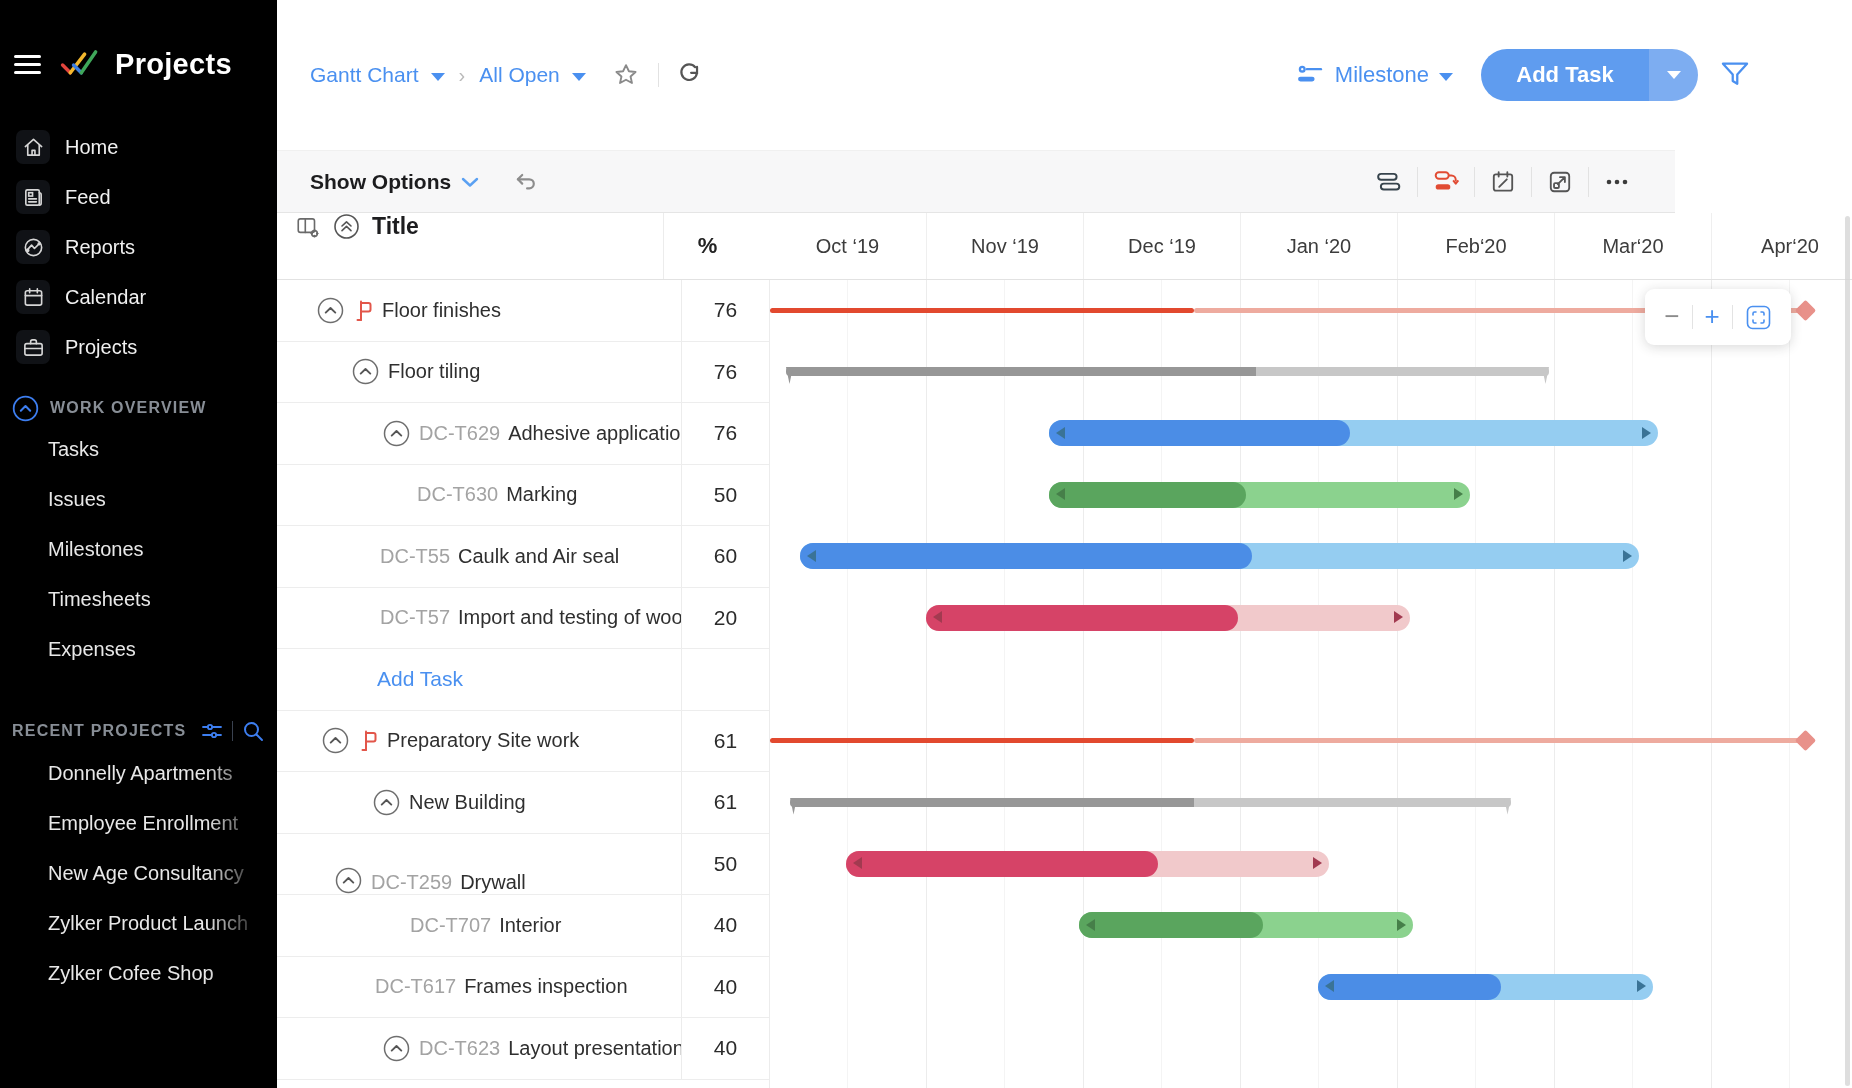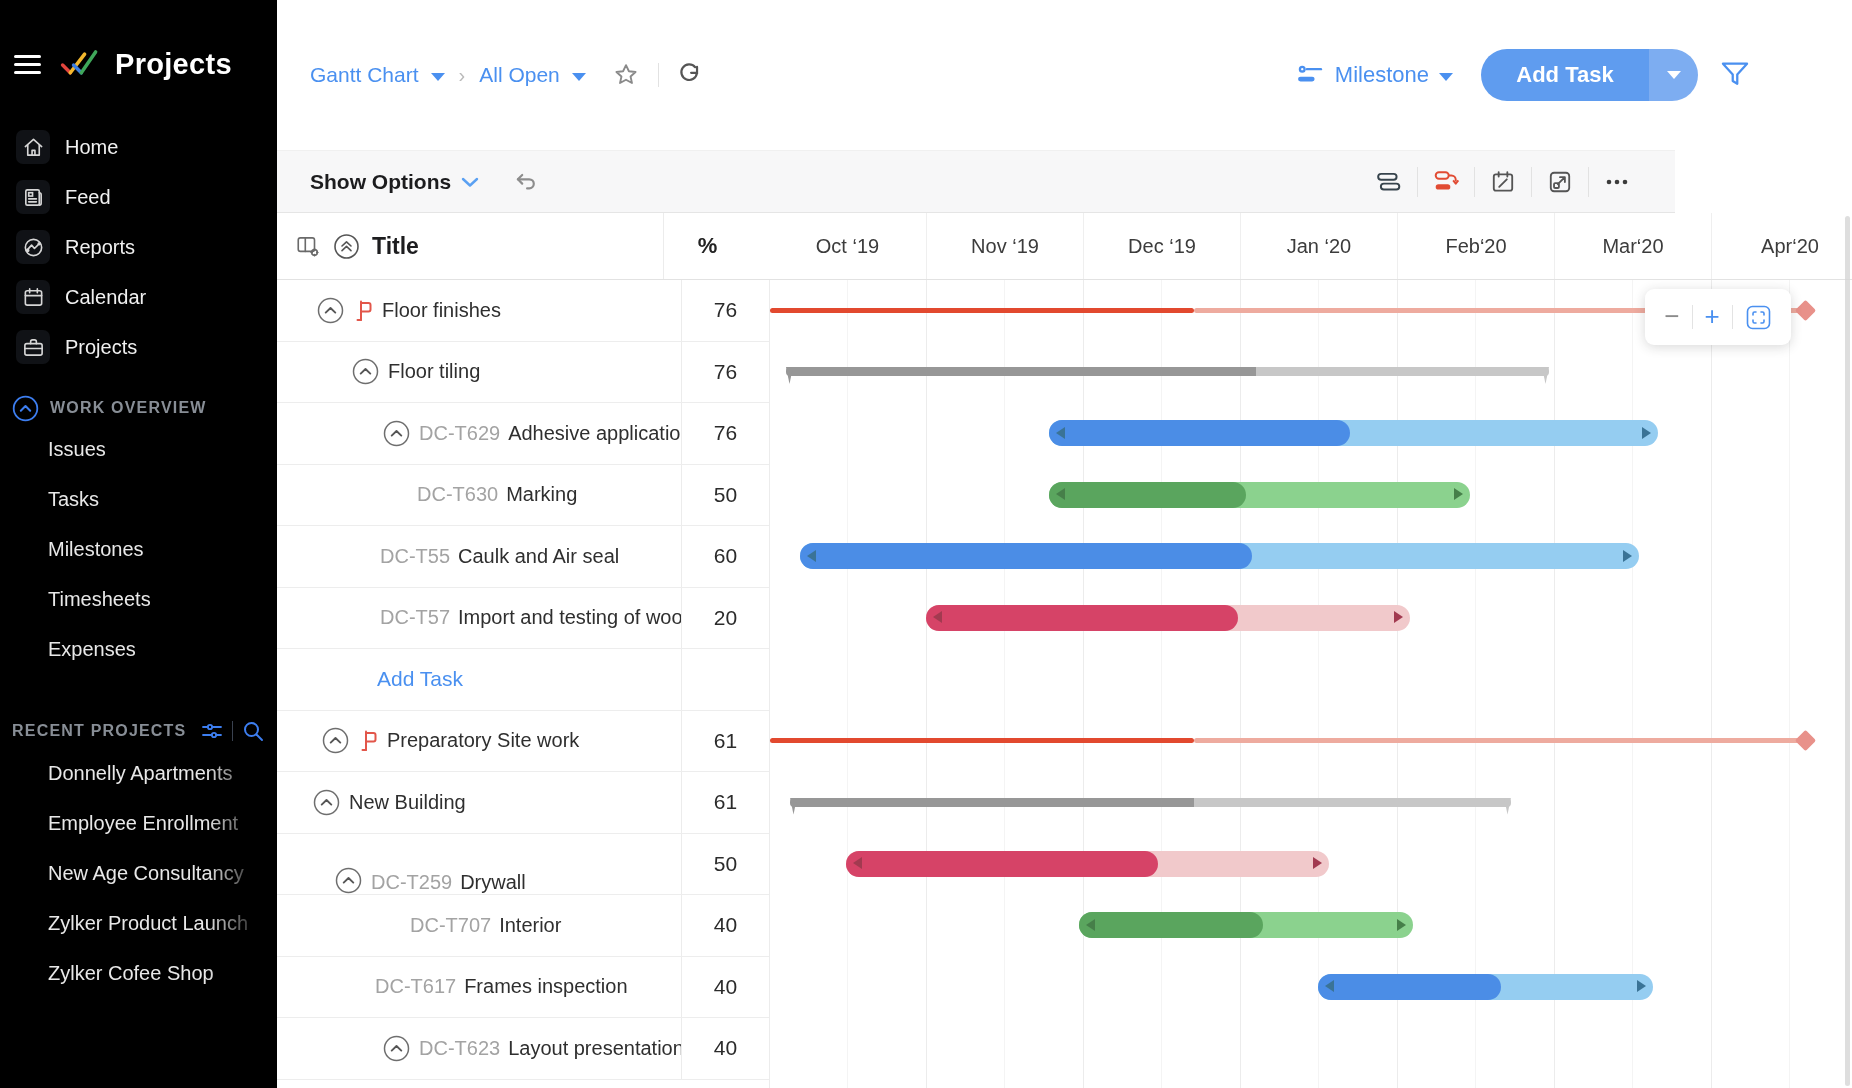--- a/index.html
+++ b/index.html
@@ -49,7 +49,7 @@
   .tb-div{width:1px;height:30px;background:#e2e2e2;}
   
   .thead{position:absolute;left:277px;top:213px;width:492px;height:67px;background:#fff;
-         border-bottom:1px solid #e2e2e2;box-sizing:border-box;display:flex;align-items:center;}
+         border-bottom:1px solid #e2e2e2;box-sizing:border-box;display:flex;align-items:flex-start;}
   .thead .ttl{display:flex;align-items:center;gap:12px;padding-left:18px;width:386px;box-sizing:border-box;}
   .thead .ttl b{font-size:23px;color:#1d1d1f;font-weight:700;}
   .thead .pcol{width:88px;height:100%;border-left:1px solid #ececec;display:flex;align-items:center;justify-content:center;

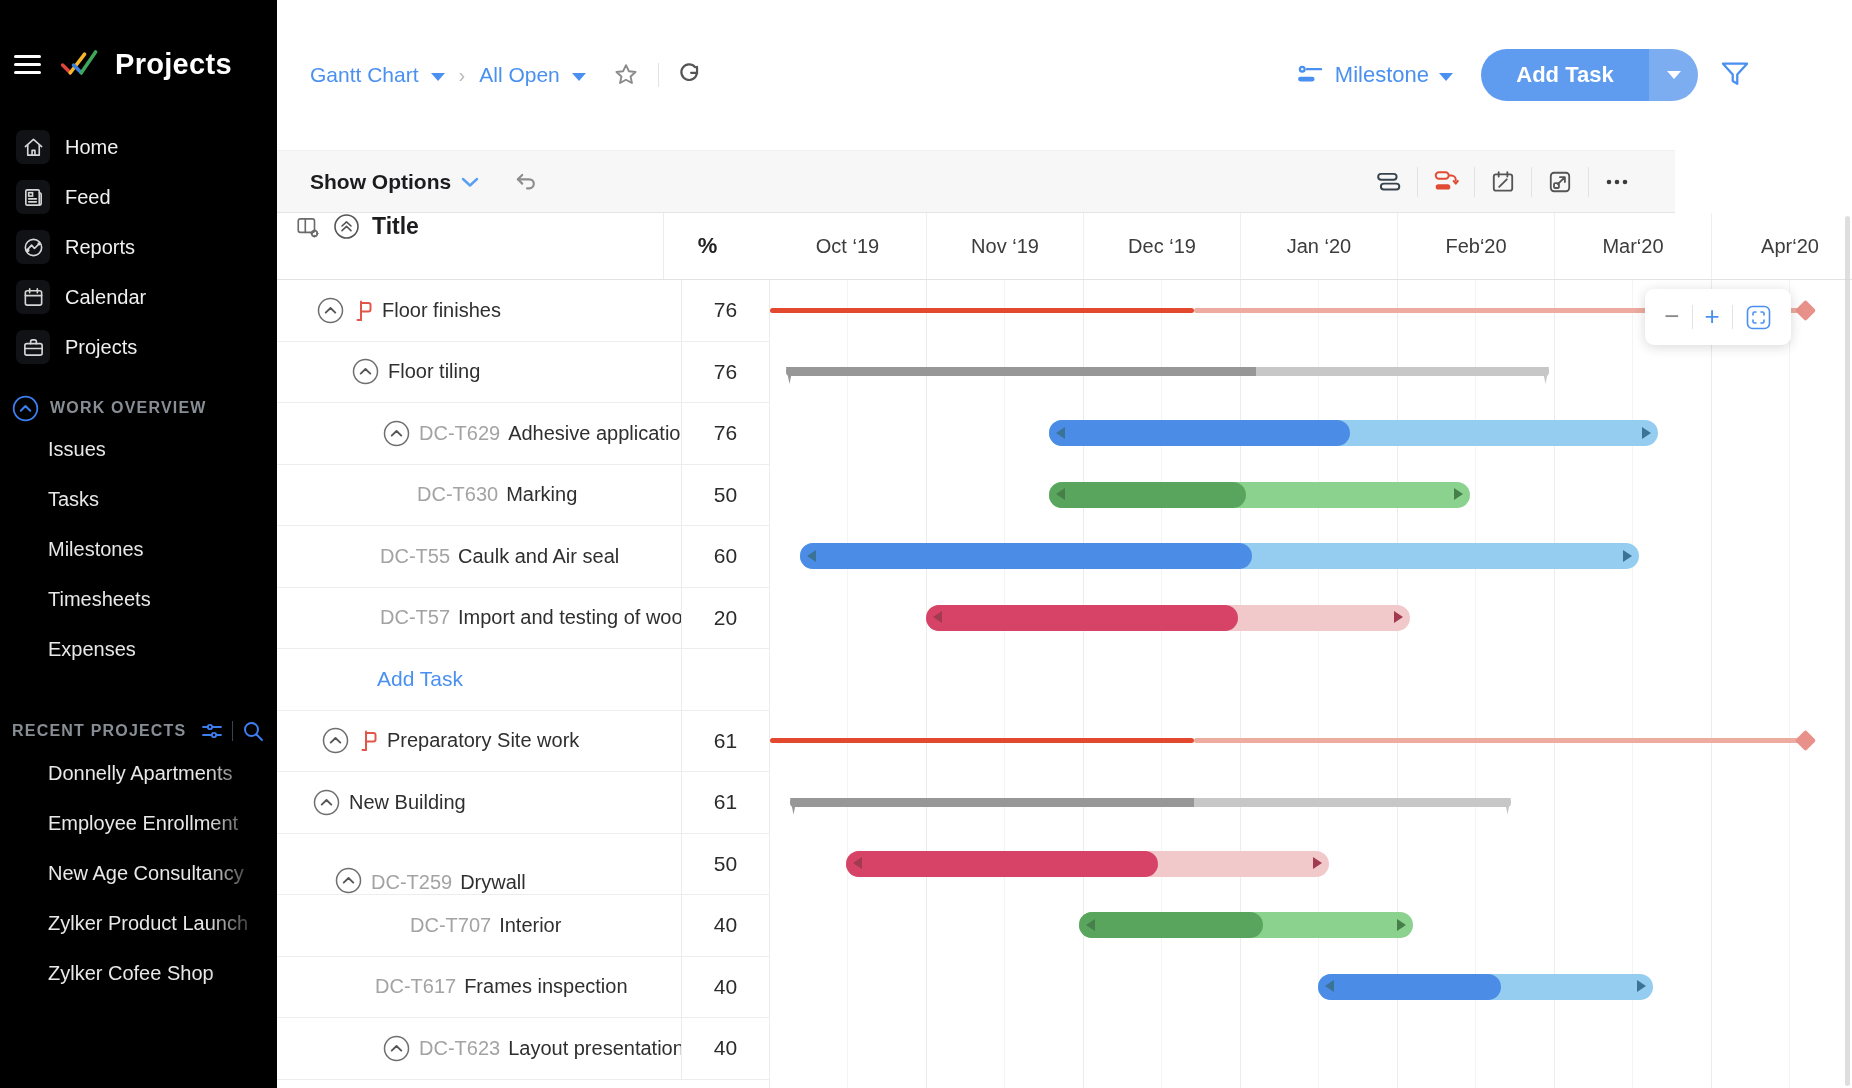--- a/index.html
+++ b/index.html
@@ -176,8 +176,8 @@
       <span>WORK OVERVIEW</span>
     </div>
     <div>
+      <div class="sub-item">Tasks</div>
       <div class="sub-item">Issues</div>
-      <div class="sub-item">Tasks</div>
       <div class="sub-item">Milestones</div>
       <div class="sub-item">Timesheets</div>
       <div class="sub-item">Expenses</div>

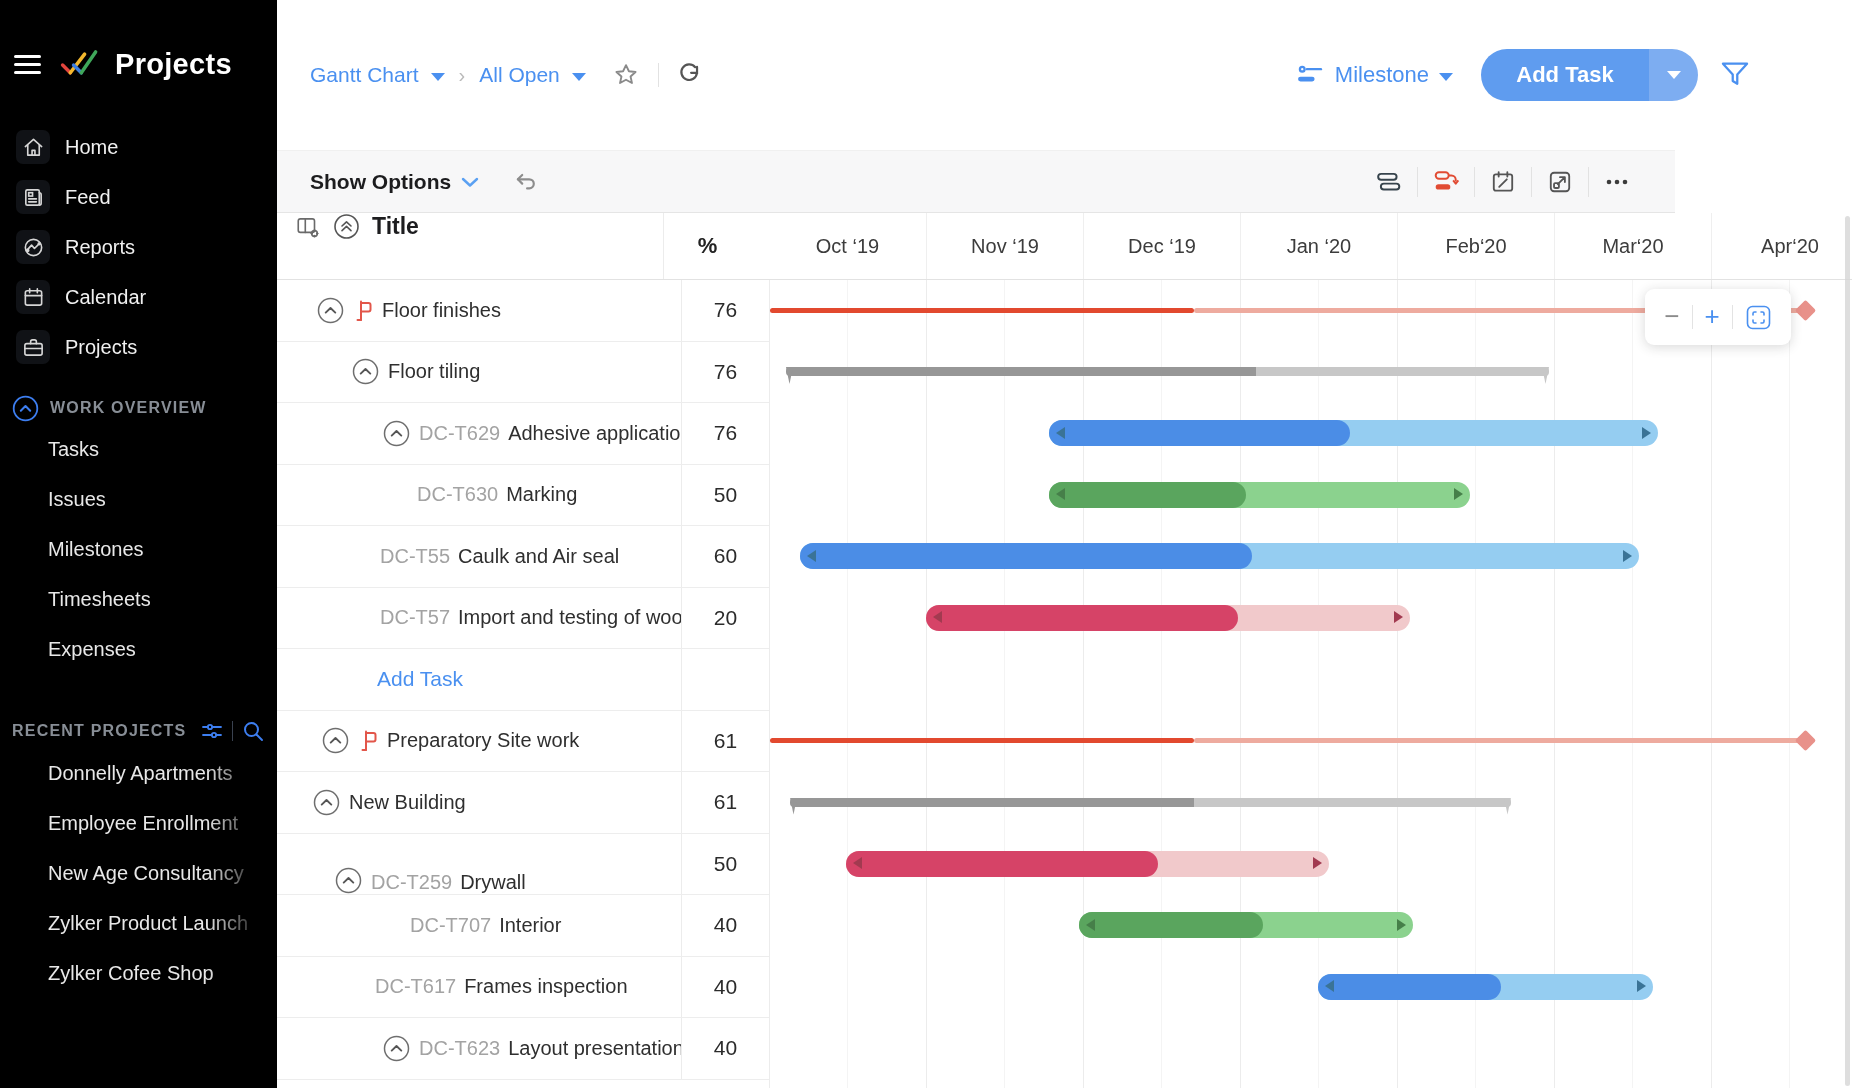--- a/index.html
+++ b/index.html
@@ -423,7 +423,7 @@
         <div class="t-pct">61</div>
       </div>
       <div class="trow">
-        <div class="t-title" style="padding-left: 36px;">
+        <div class="t-title" style="padding-left: 96px;">
           <span class="tgl">
             <svg width="27" height="27" viewBox="0 0 27 27" fill="none" stroke="#6e6e6e" stroke-width="1.5" stroke-linecap="round" stroke-linejoin="round">
               <circle cx="13.5" cy="13.5" r="12"></circle>

